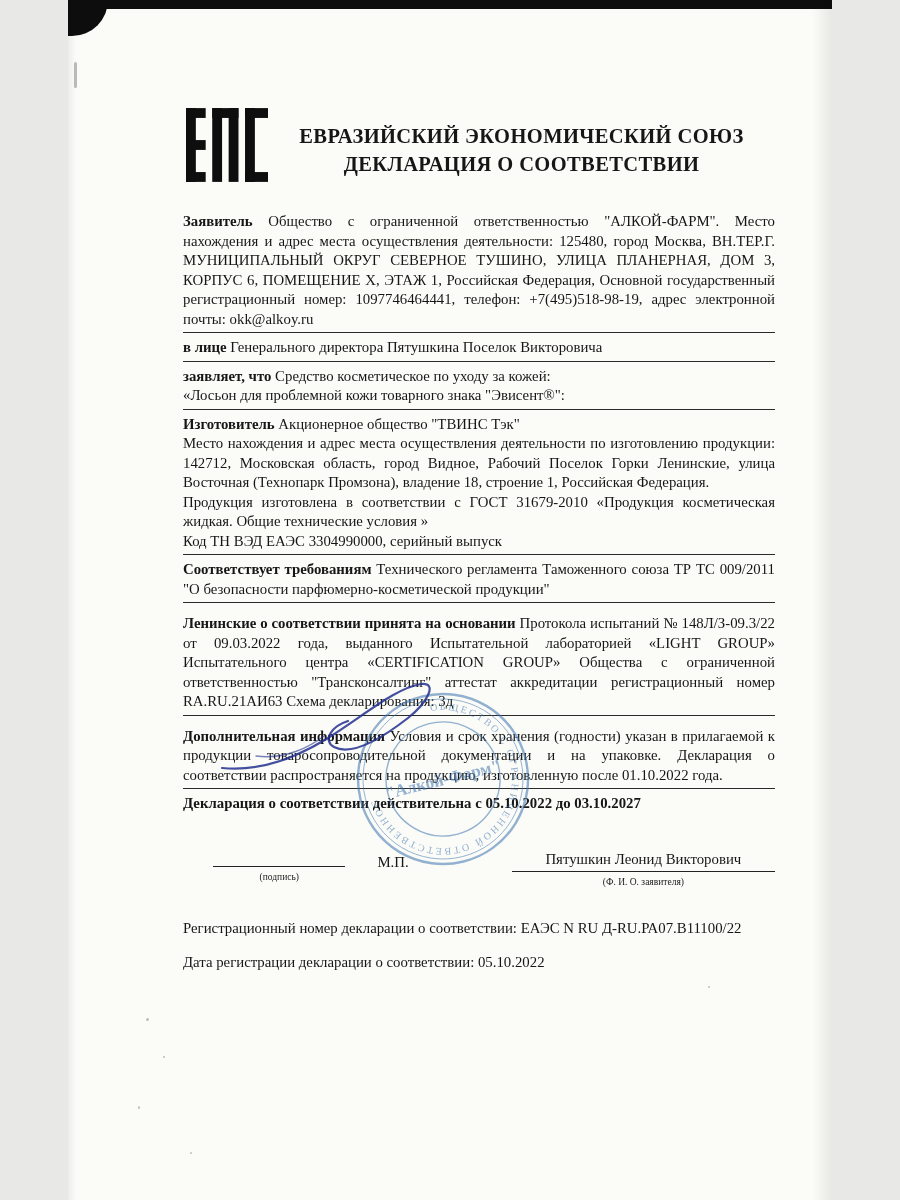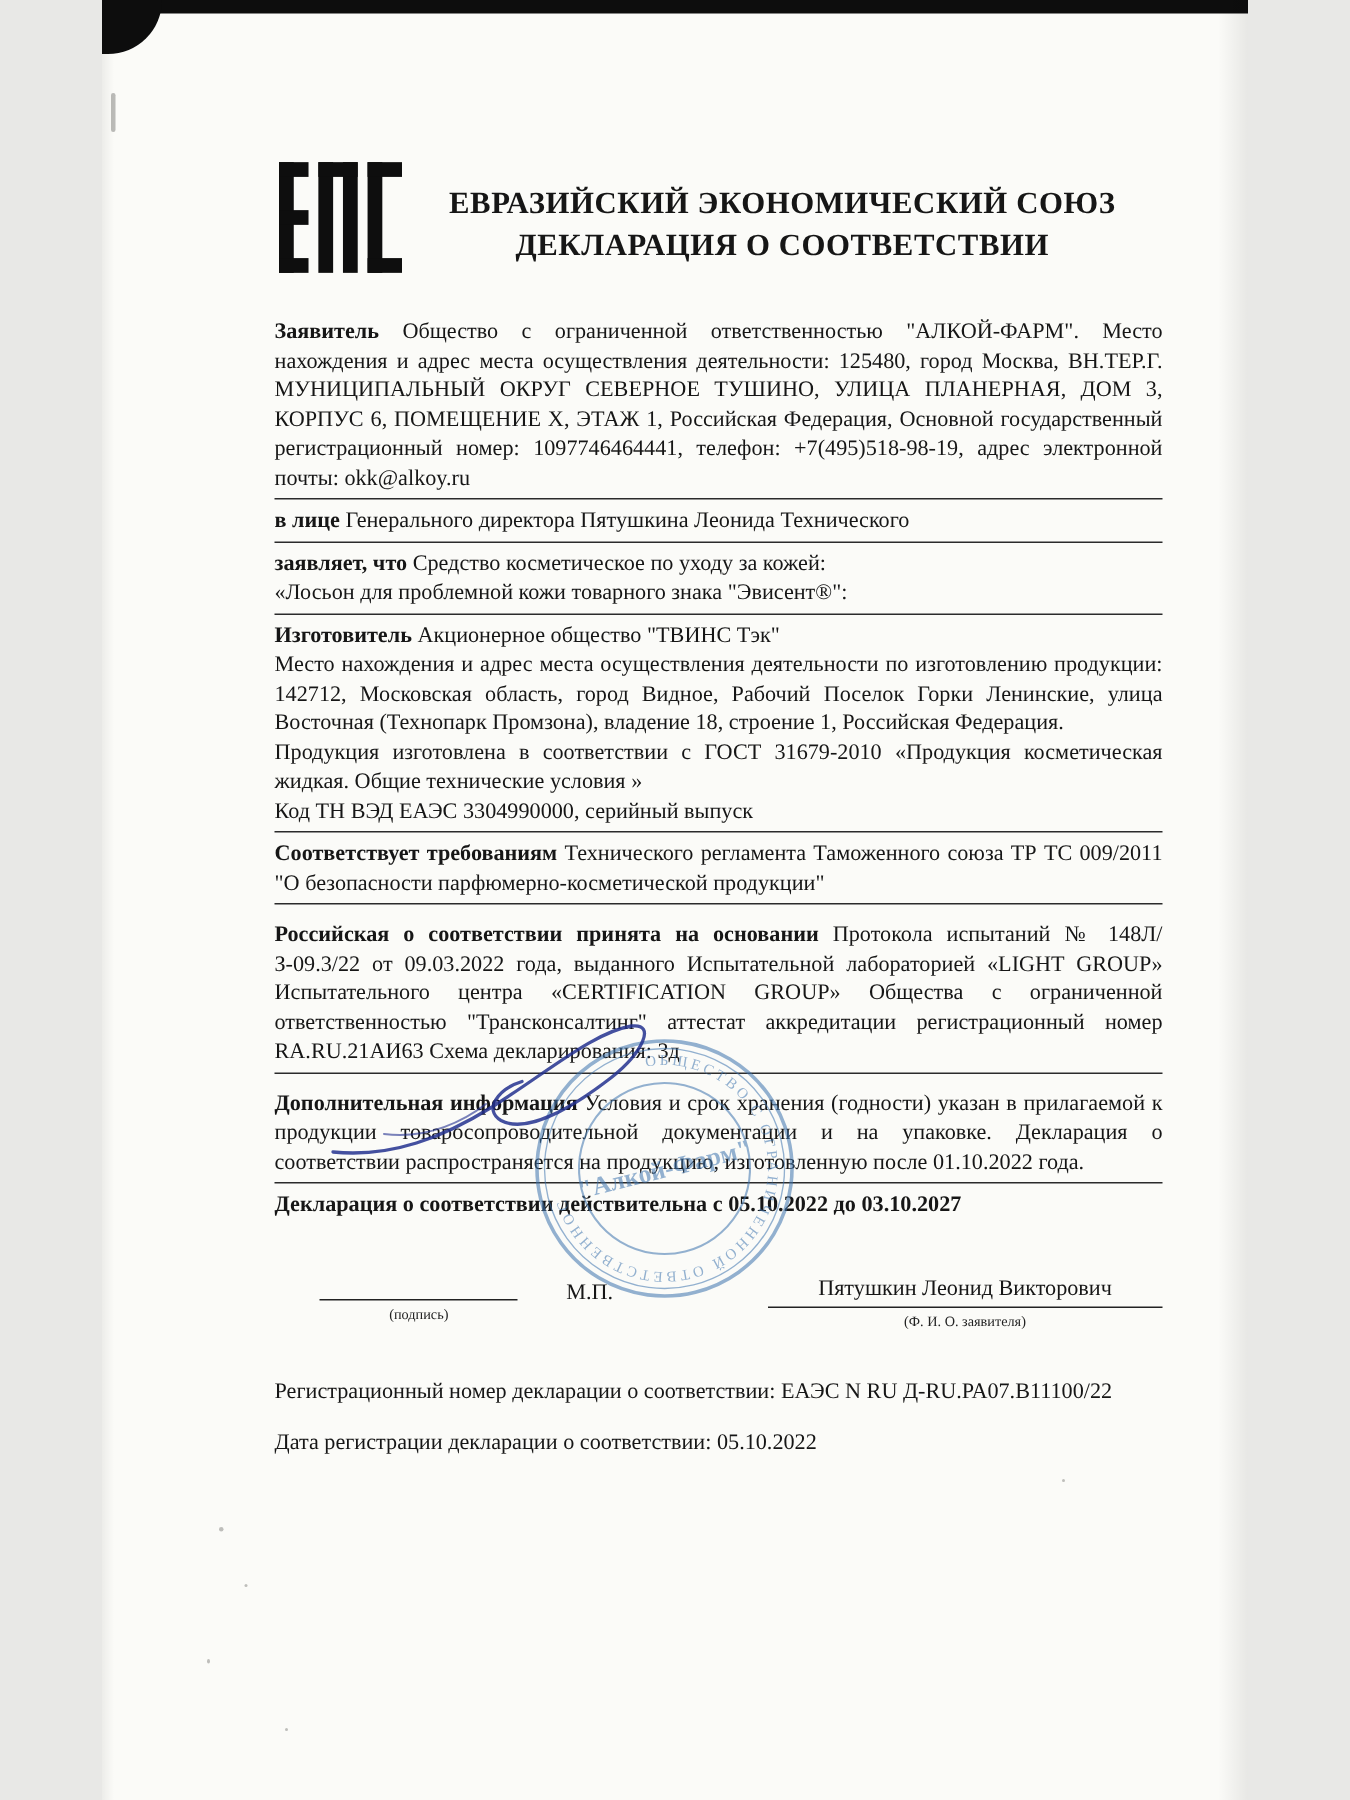--- a/index.html
+++ b/index.html
@@ -100,7 +100,7 @@
     <div class="sec">
       <p class="para">
         <b>в лице</b>
-        <span>Генерального директора Пятушкина Леонида Технического</span>
+        <span>Генерального директора Пятушкина Поселок Викторовича</span>
       </p>
     </div>
 

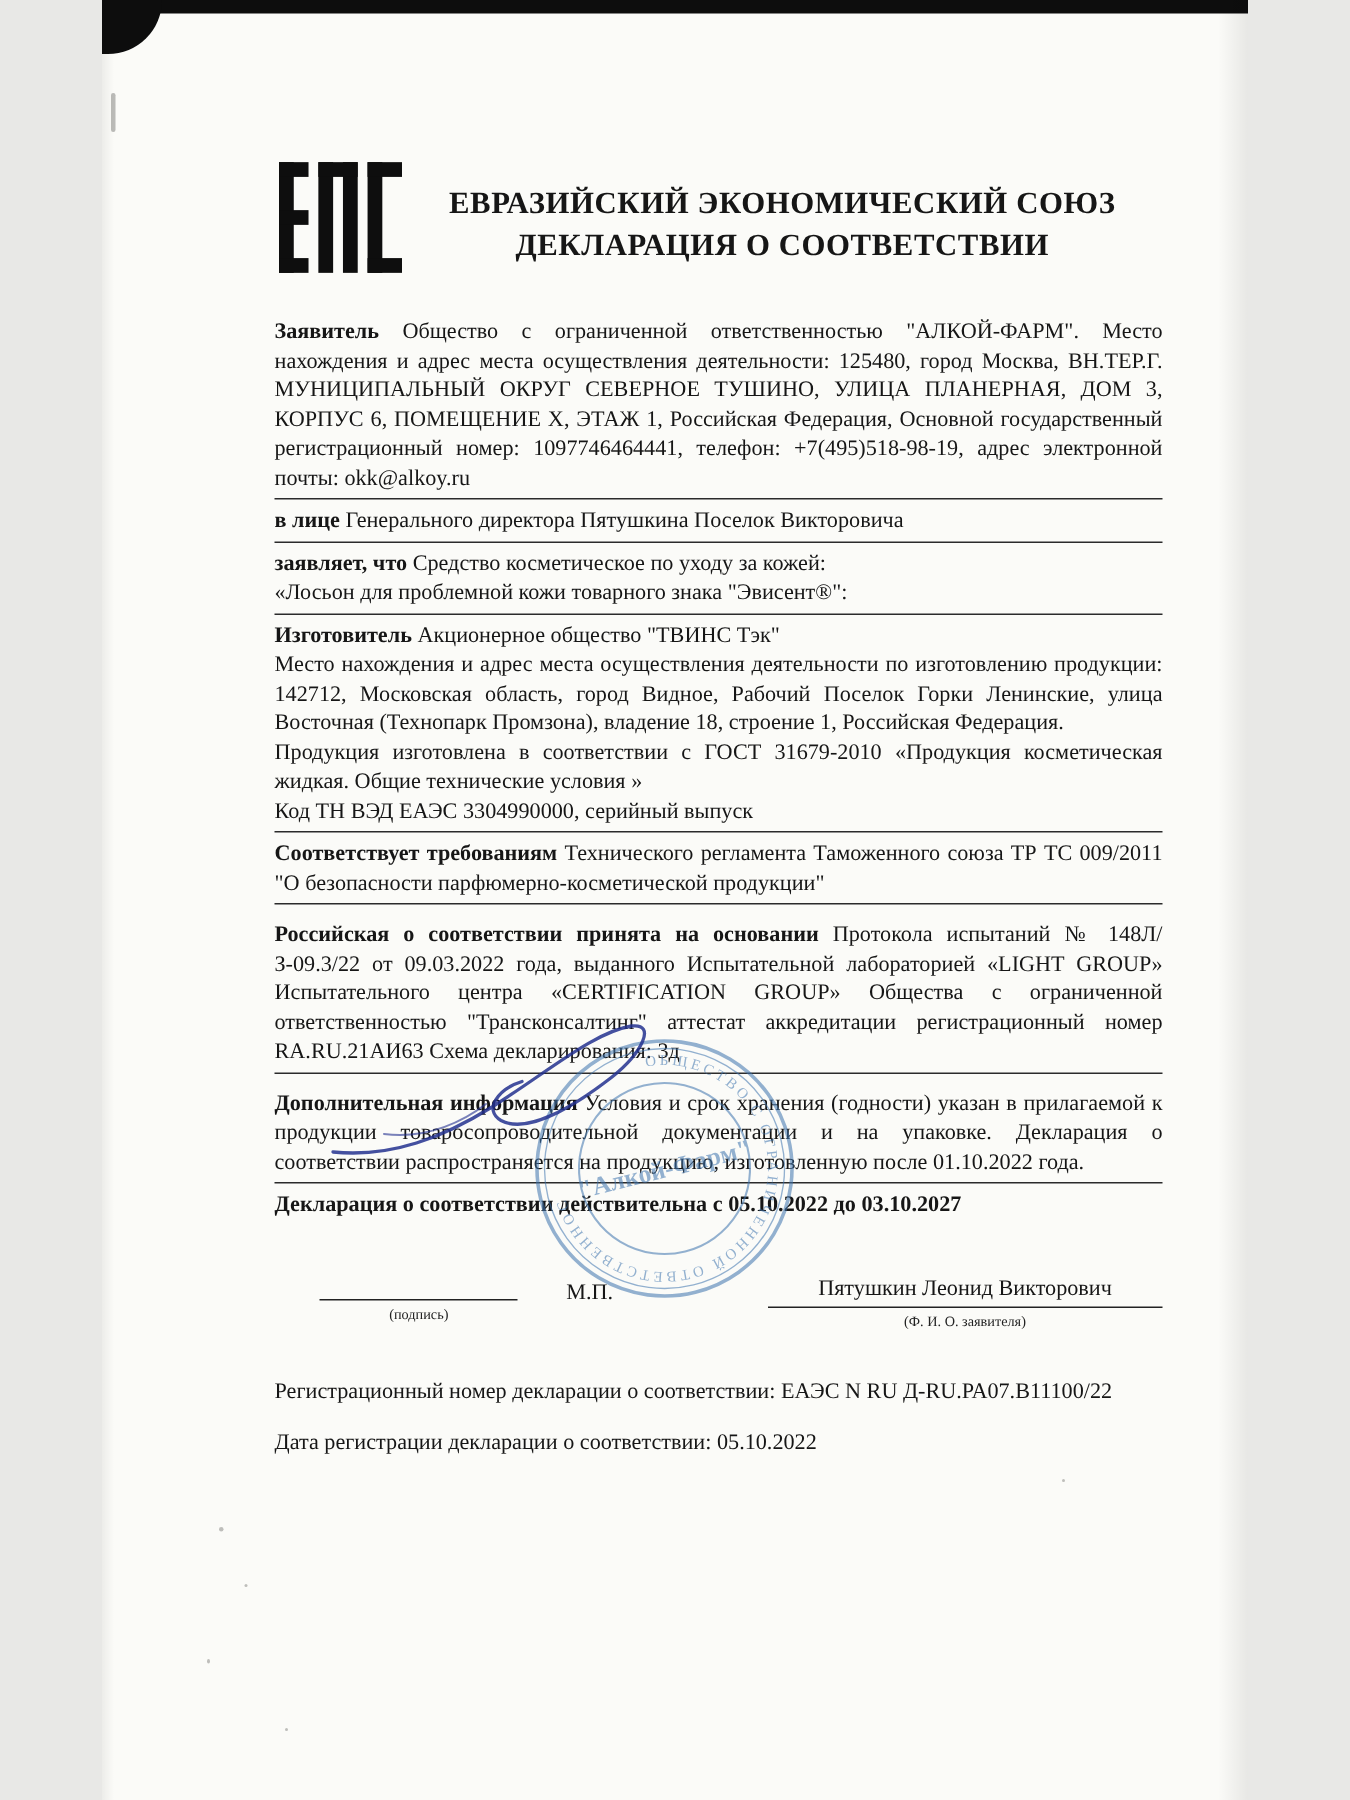--- a/index.html
+++ b/index.html
@@ -131,7 +131,7 @@
 
     <div class="sec sp">
       <p class="para">
-        <b>Российская о соответствии принята на основании</b>
+        <b>Ленинские о соответствии принята на основании</b>
         <span>Протокола испытаний № 148Л/З-09.3/22 от 09.03.2022 года, выданного Испытательной лабораторией «LIGHT GROUP» Испытательного центра «CERTIFICATION GROUP» Общества с ограниченной ответственностью "Трансконсалтинг" аттестат аккредитации регистрационный номер RA.RU.21АИ63 Схема декларирования: 3д</span>
       </p>
     </div>

